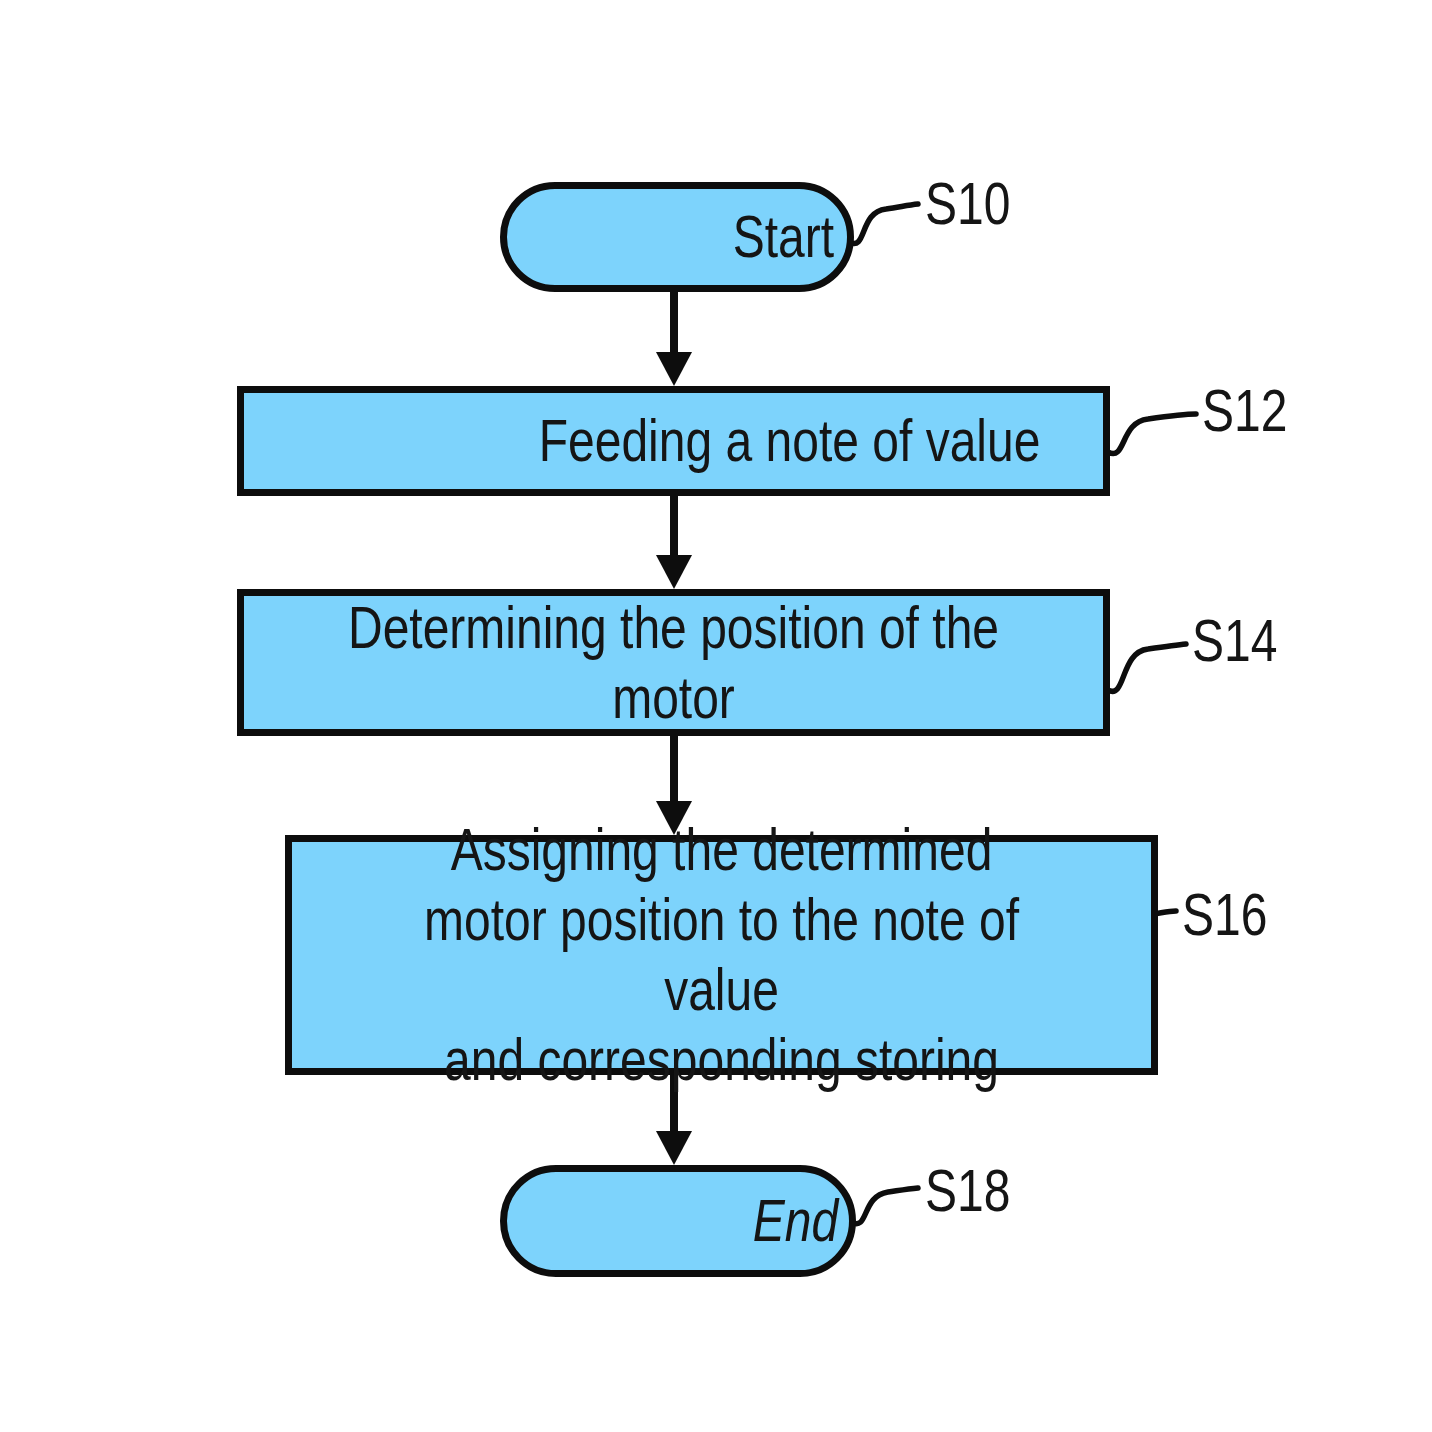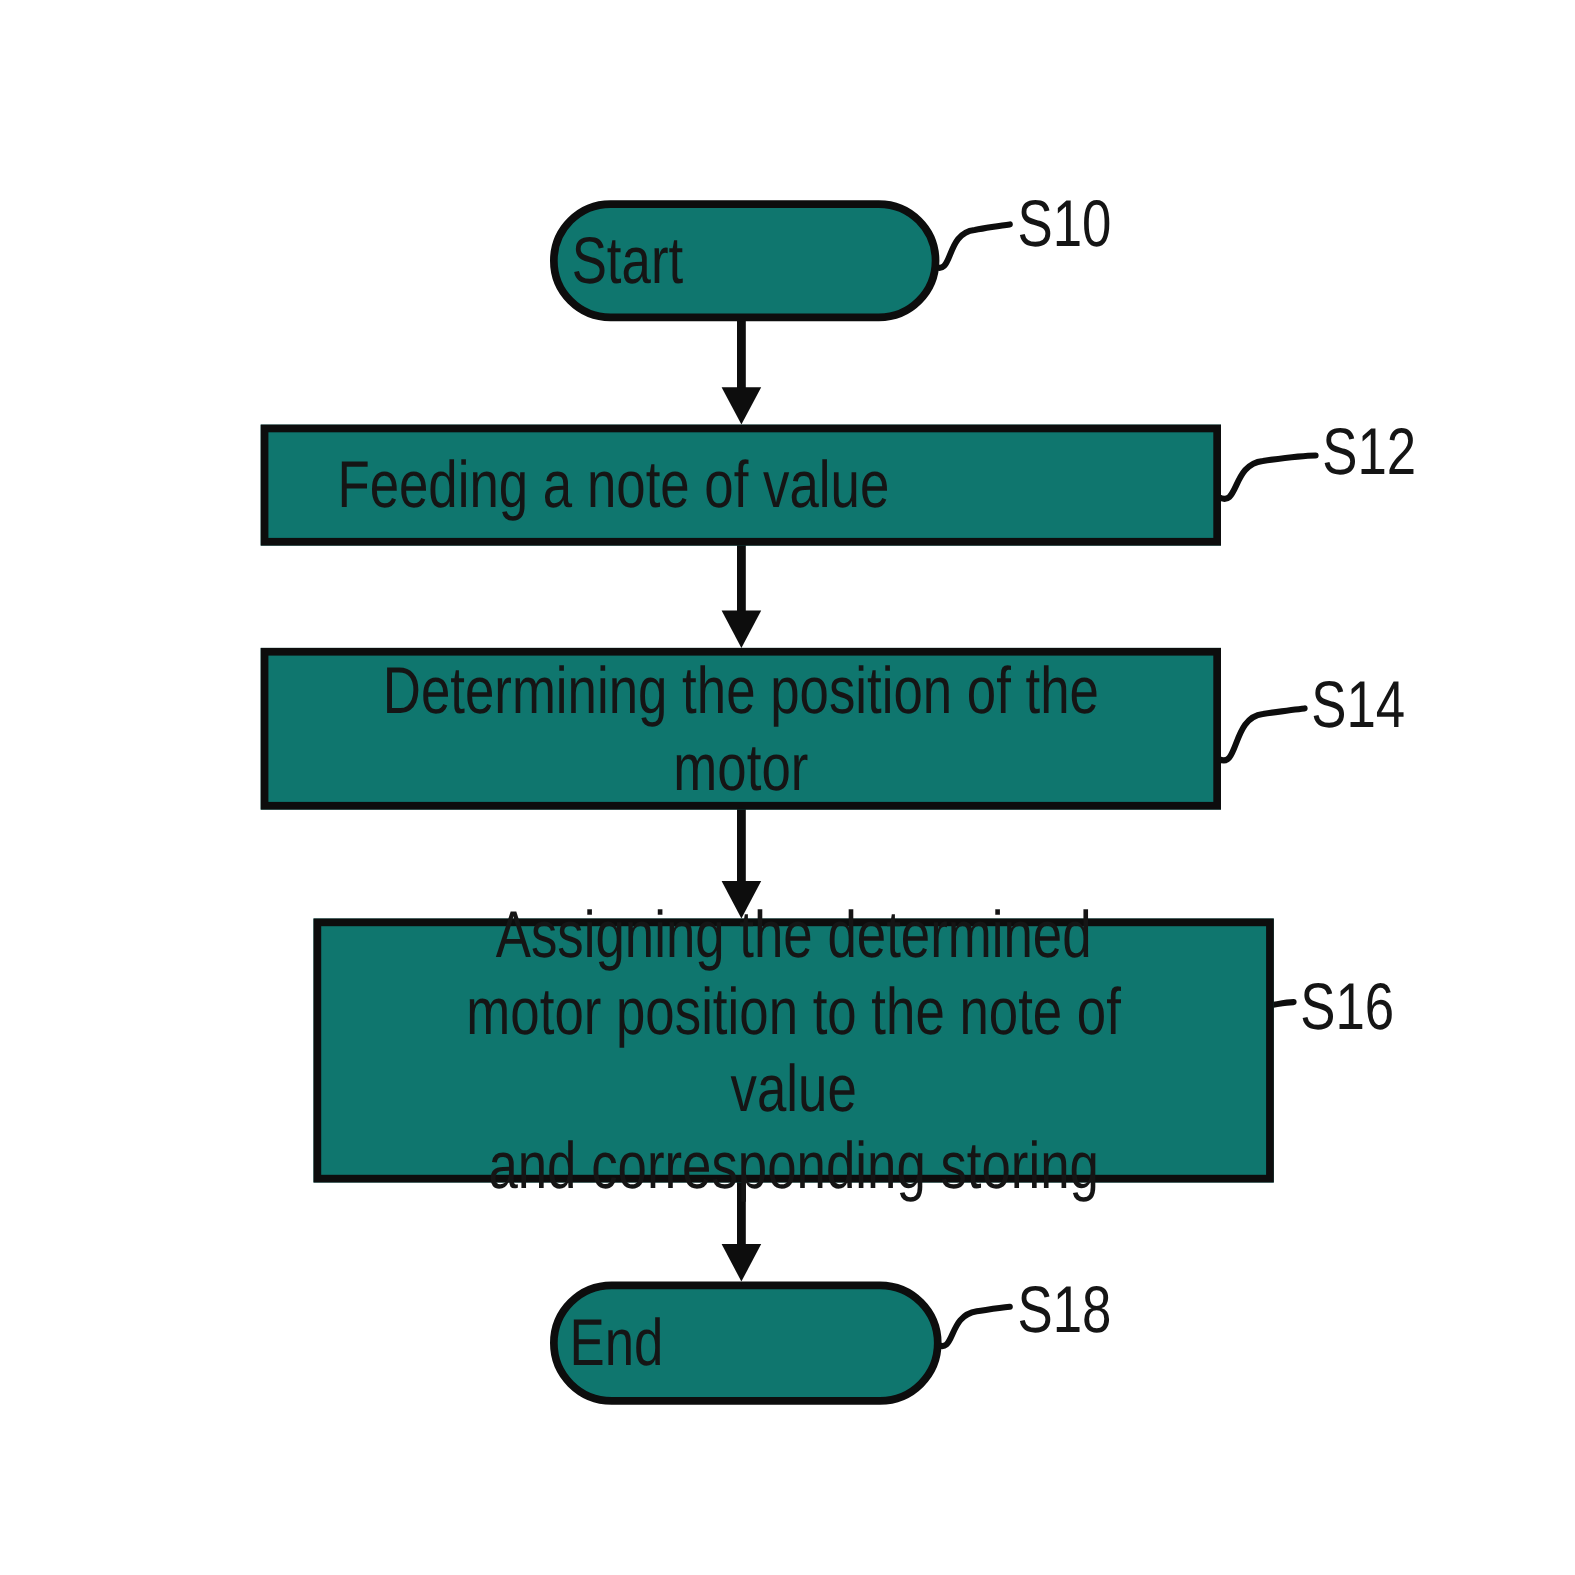--- a/index.html
+++ b/index.html
@@ -21,10 +21,10 @@
     position: absolute;
     box-sizing: border-box;
     border: 7px solid #0d0d0d;
-    background: #0f766e;
+    background: #7dd3fc;
     display: flex;
     align-items: center;
-    justify-content: flex-start;
+    justify-content: flex-end;
   }
   .stadium { border-radius: 58px; }
   .node-text {

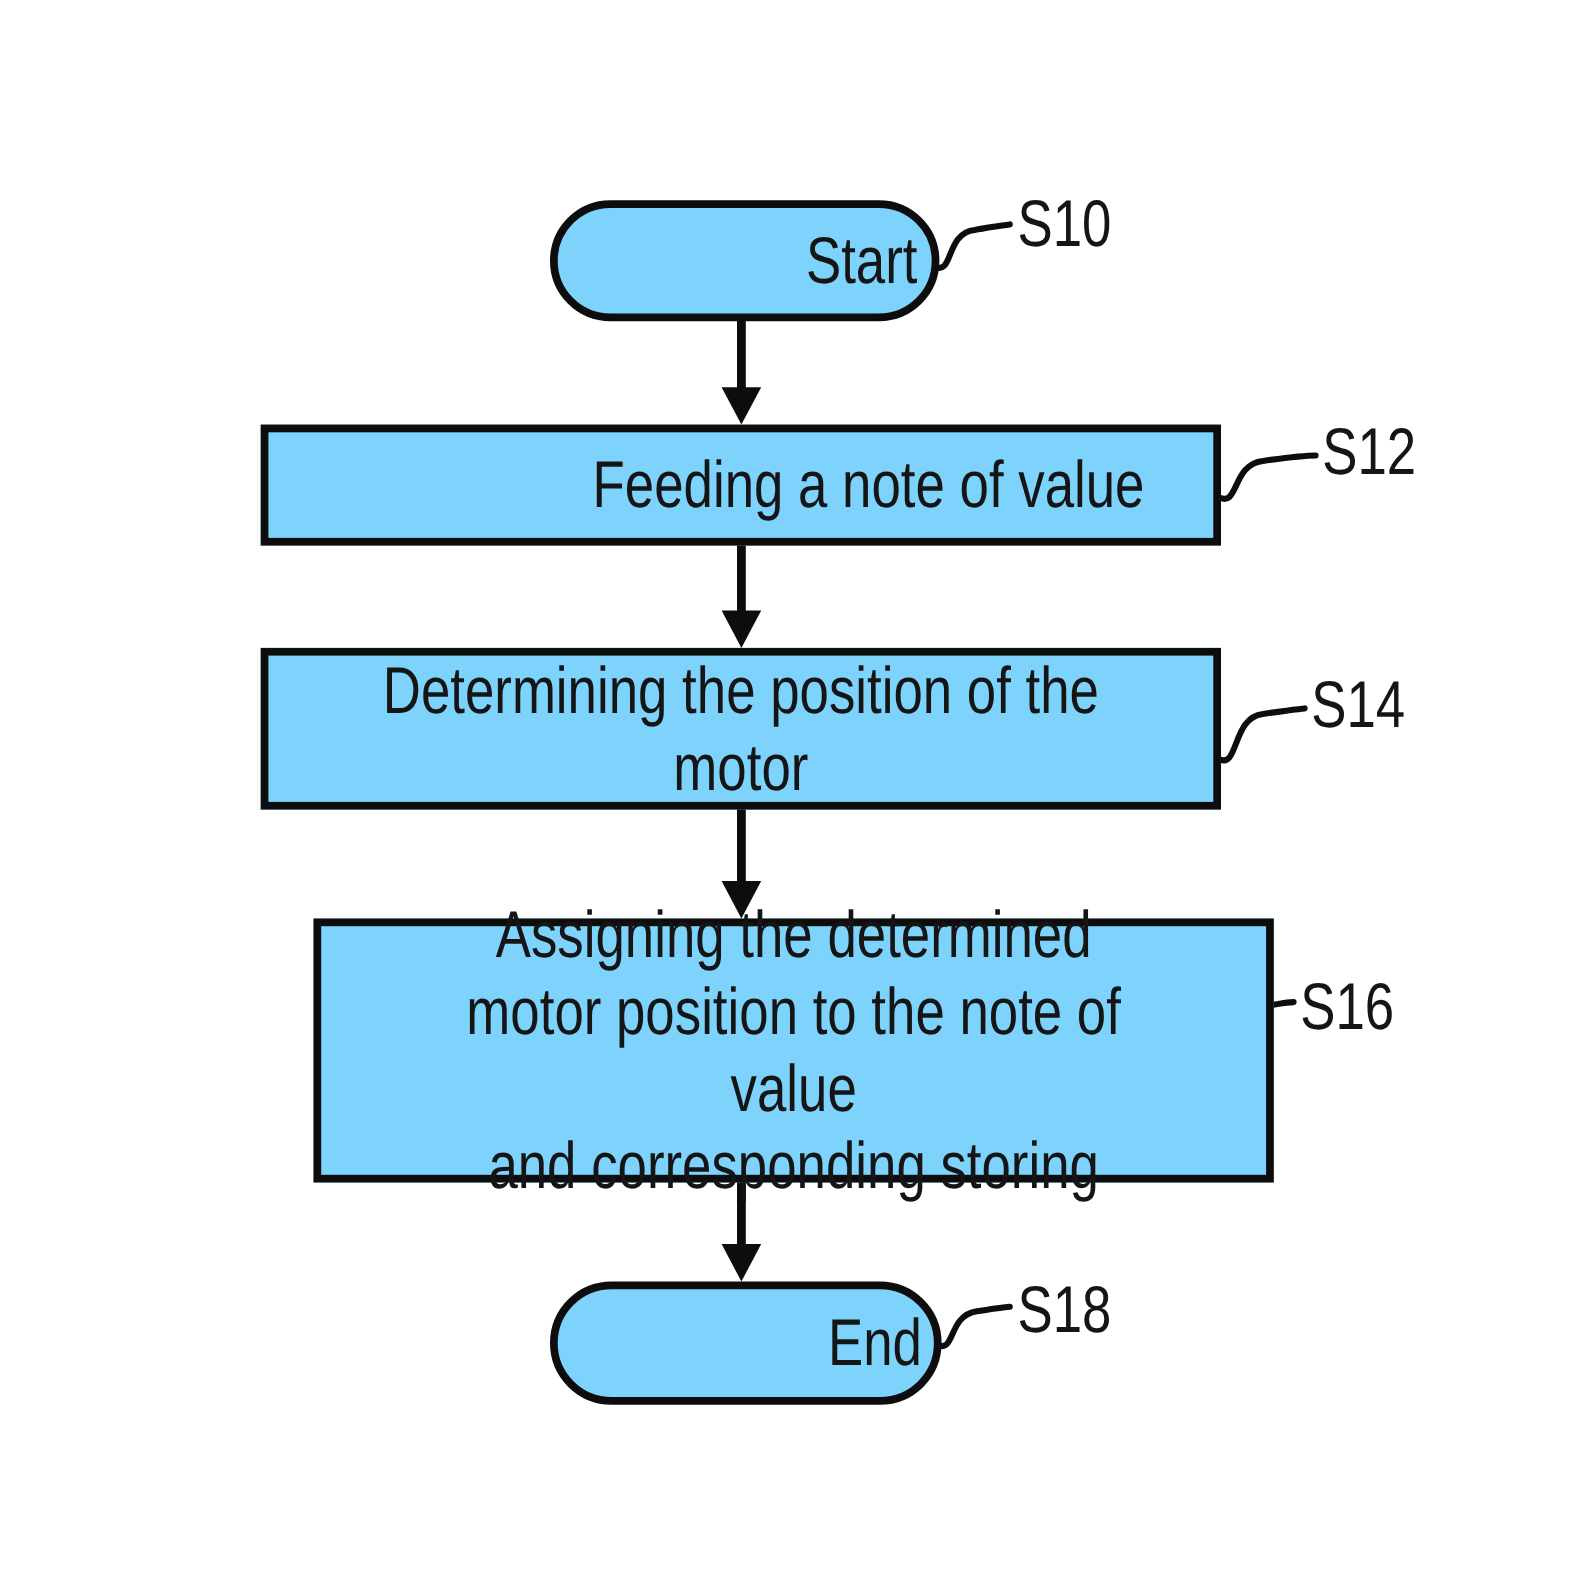--- a/index.html
+++ b/index.html
@@ -95,7 +95,7 @@
 and corresponding storing</div>
   </div>
 
-  <div class="node stadium" style="left:500px; top:1165px; width:356px; height:112px;">
+  <div class="node stadium" style="left:500px; top:1165px; width:356px; height:112px;font-style:italic;">
     <div class="node-text">End</div>
   </div>
 

